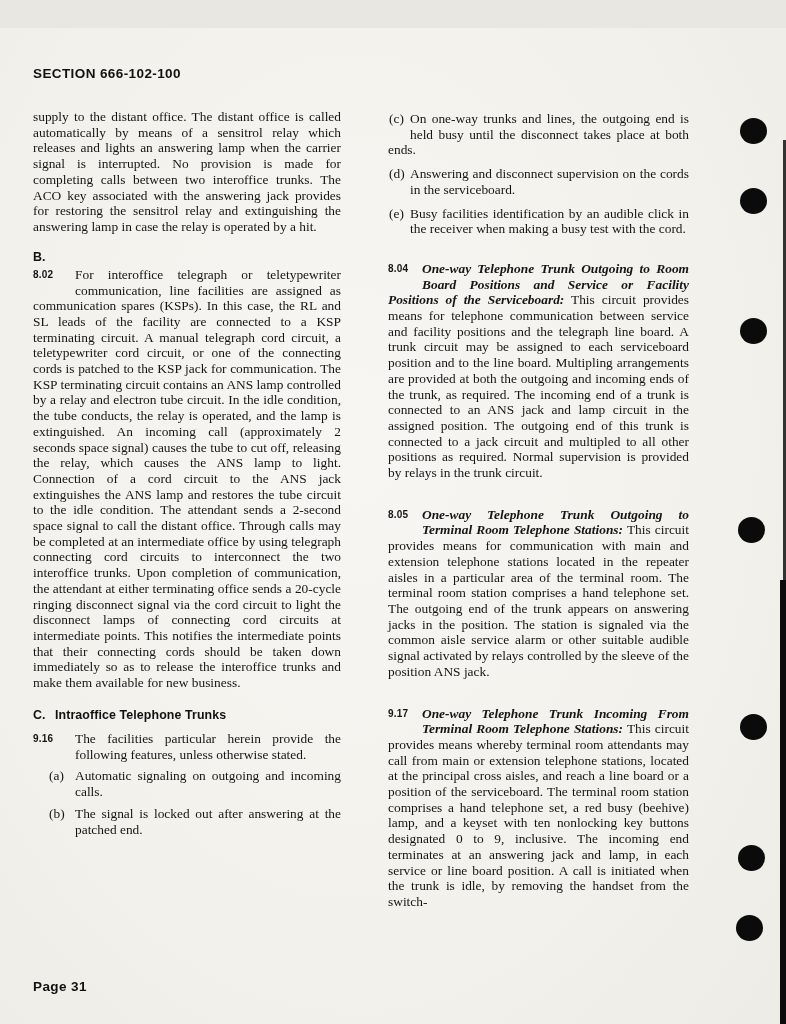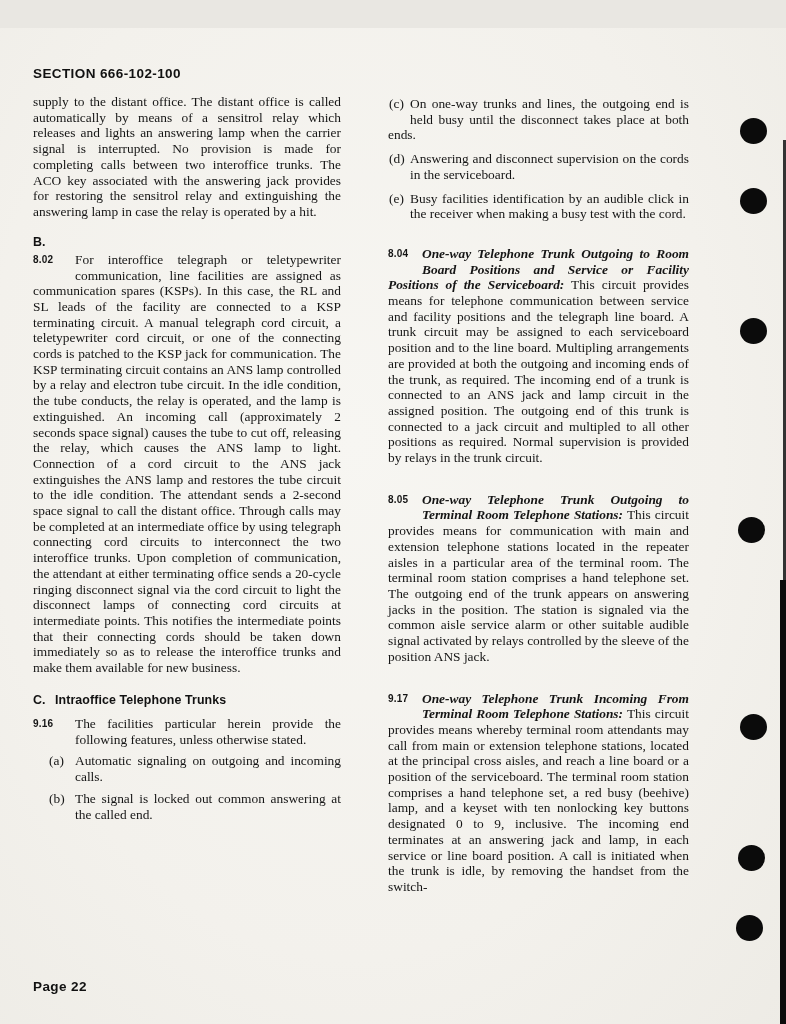--- a/index.html
+++ b/index.html
@@ -28,7 +28,7 @@
     font-weight: bold; font-size: 13.5px; letter-spacing: 0.4px;
     color: #111;
   }
-  .col { position: absolute; top: 66px; font-size: 13.4px; line-height: 15.7px; }
+  .col { position: absolute; top: 81px; font-size: 13.4px; line-height: 15.7px; }
   .col-left  { left: 33px;  width: 308px; }
   .col-right { left: 388px; width: 301px; }
 

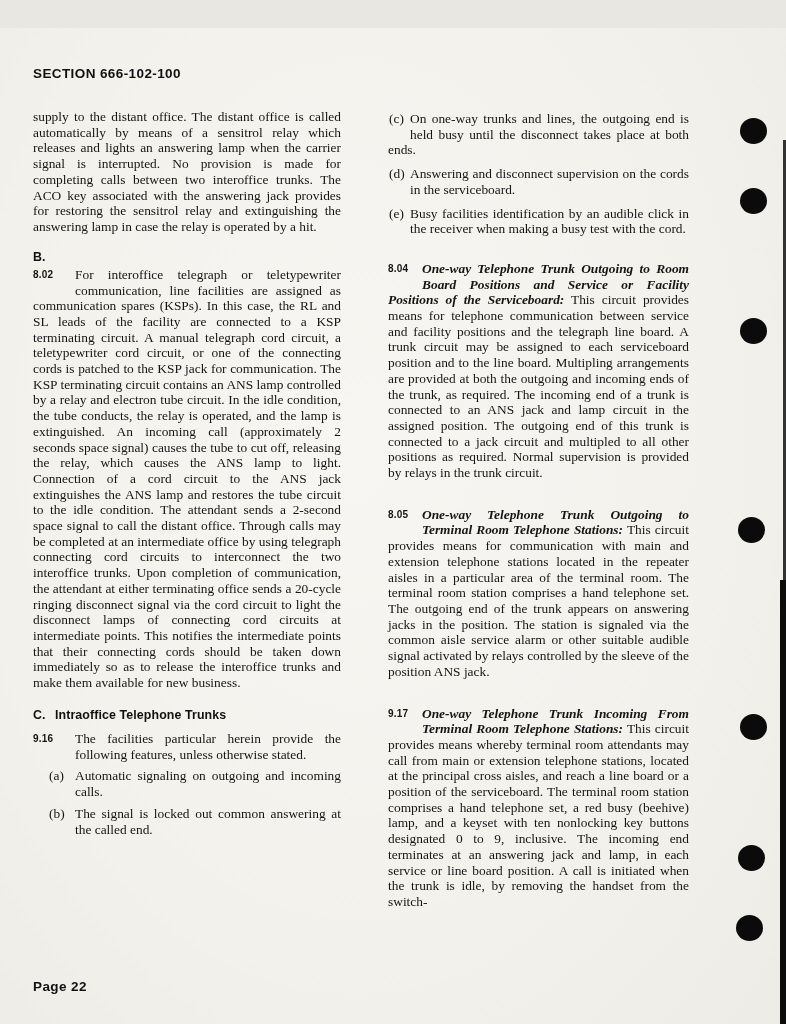--- a/index.html
+++ b/index.html
@@ -132,7 +132,7 @@
       <span class="item-label">(a)</span><span>Automatic signaling on outgoing and incoming calls.</span>
     </div>
     <div class="item">
-      <span class="item-label">(b)</span><span>The signal is locked out common answering at the called end.</span>
+      <span class="item-label">(b)</span><span>The signal is locked out after answering at the patched end.</span>
     </div>
   </div>
 

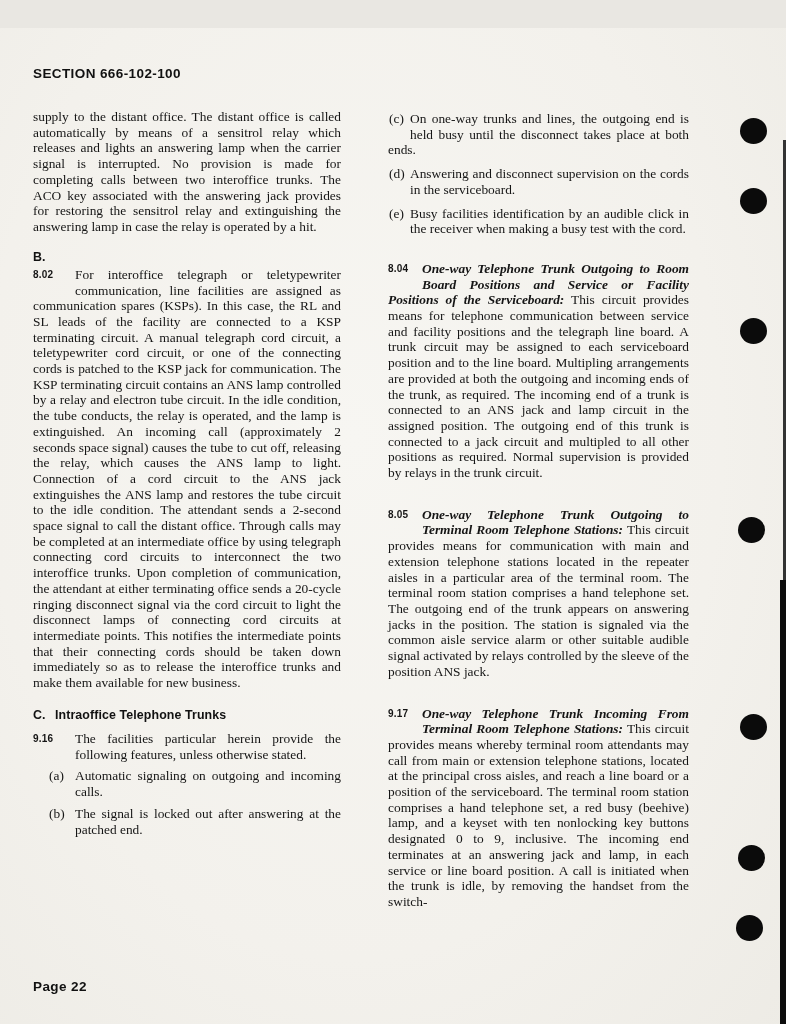--- a/index.html
+++ b/index.html
@@ -163,7 +163,7 @@
     </div>
   </div>
 
-  <div class="footer">Page 22</div>
+  <div class="footer">Page 31</div>
 
   <div class="dot dot1"></div>
   <div class="dot dot2"></div>

